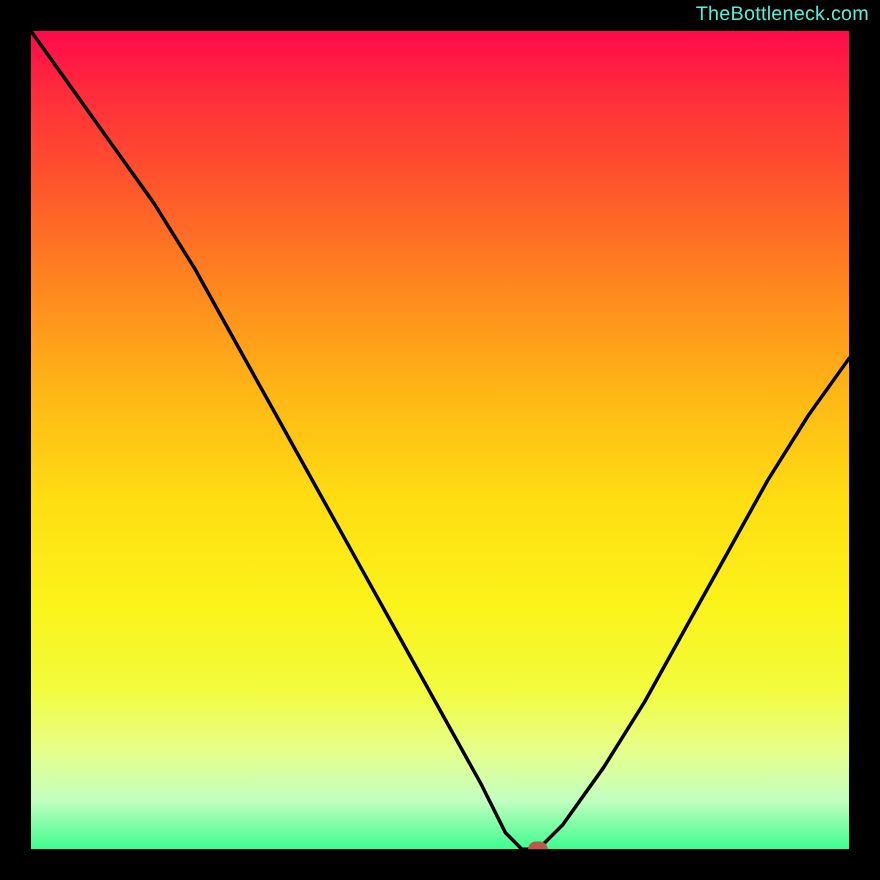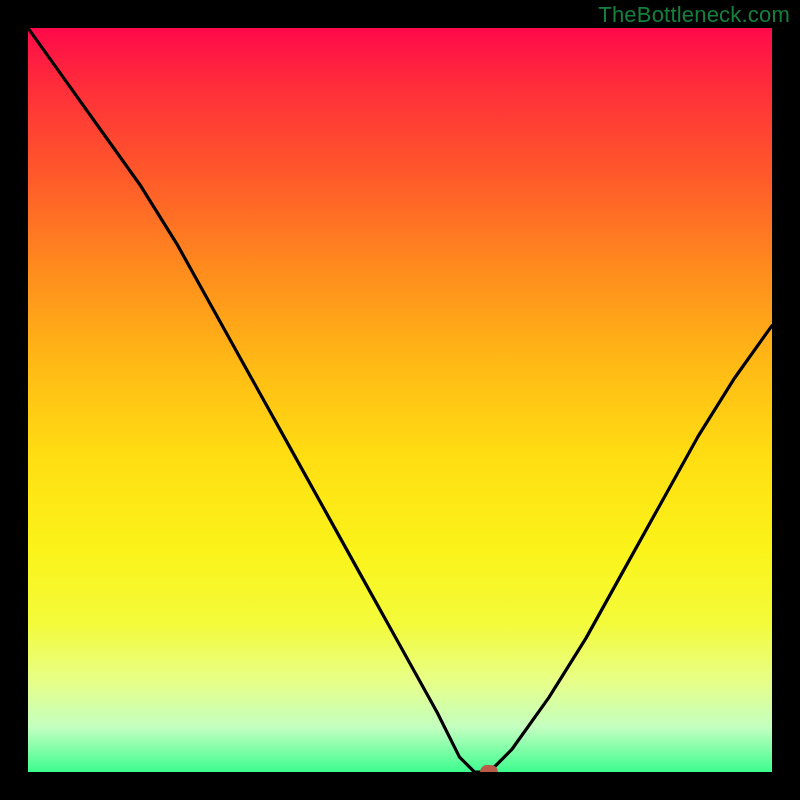--- a/index.html
+++ b/index.html
@@ -23,8 +23,8 @@
     position: absolute;
     top: 2px;
     right: 10px;
-    color: #15803d;
-    font-size: 22px;
+    color: #5eead4;
+    font-size: 18px;
     font-weight: 500;
     letter-spacing: 0.2px;
     z-index: 10;

